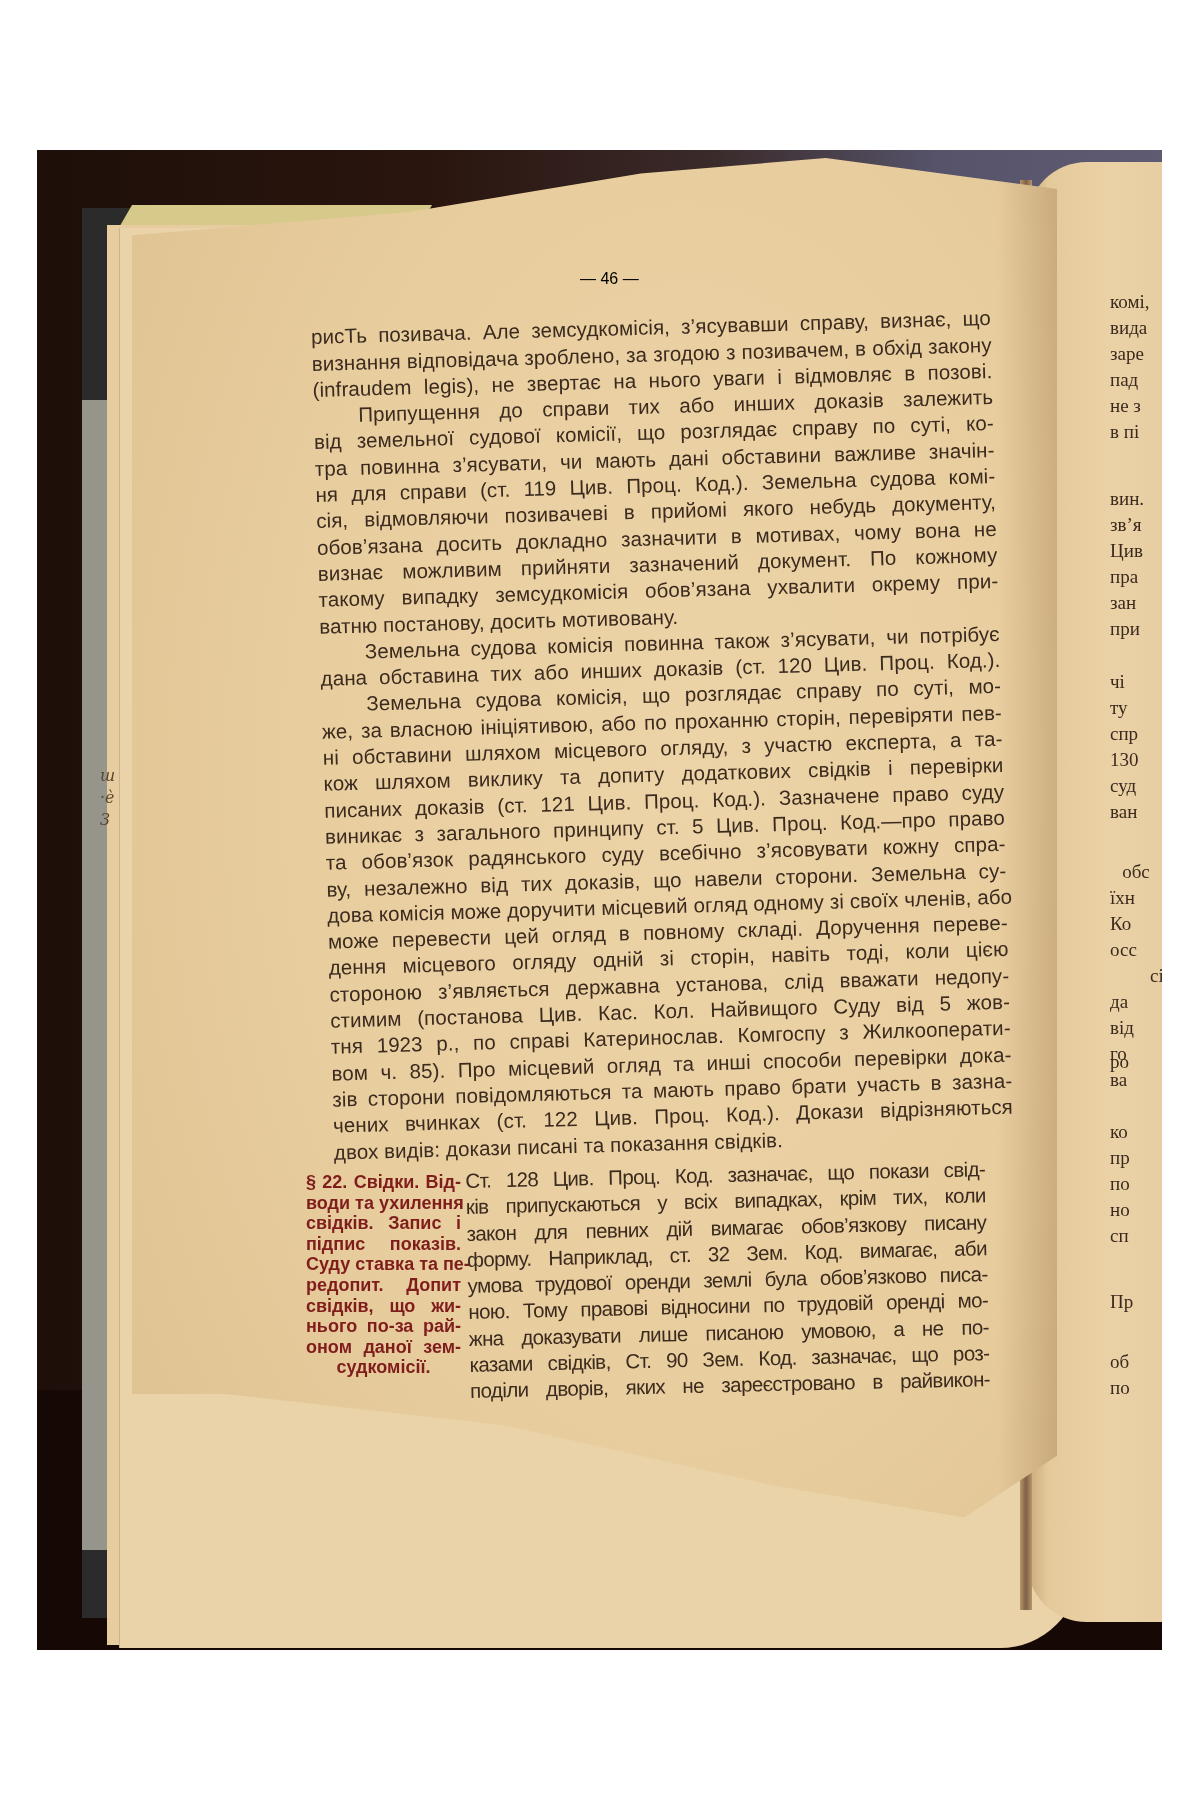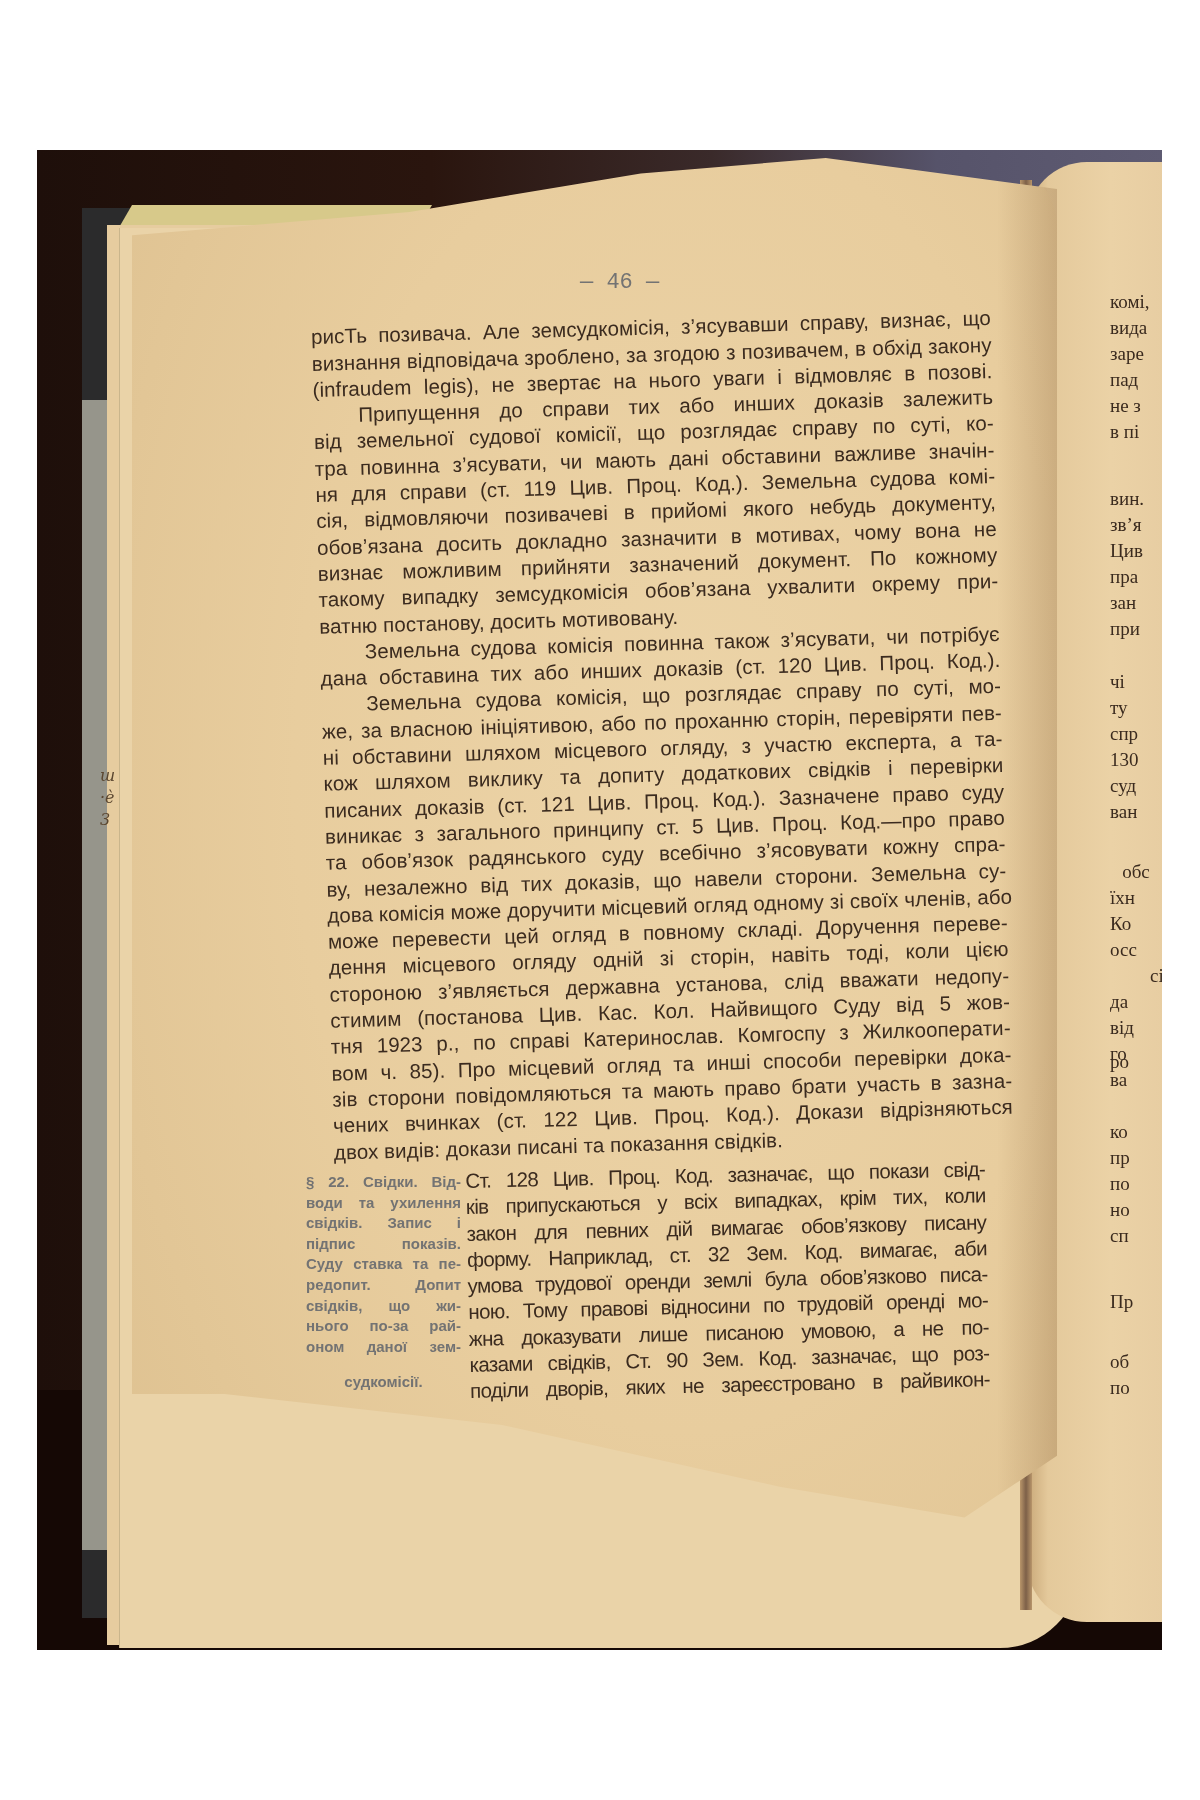--- a/index.html
+++ b/index.html
@@ -20,7 +20,7 @@
   .right-page{position:absolute;left:990px;top:12px;width:140px;height:1460px;
     background:linear-gradient(90deg,#c9a878 0%,#e4c99b 15%,#ebd2a6 60%,#e7cda2 100%);border-radius:60px 0 0 60px;}
   .gutter{position:absolute;left:983px;top:30px;width:12px;height:1430px;background:linear-gradient(90deg,#b8956a,#7d6048,#b8956a);}
-  .pagenum{position:absolute;left:580px;top:270px;font-size:22px;color:#737373;font-family:Liberation Mono, monospace;}
+  .pagenum{position:absolute;left:580px;top:270px;font-size:16px;color:#000000;font-family:Liberation Sans, sans-serif;}
   .body{position:absolute;left:310px;top:298px;width:680px;font-size:20.5px;line-height:26.3px;font-family:"Liberation Sans Narrow","Liberation Sans",sans-serif;font-stretch:condensed;color:#3b2b1f;letter-spacing:.1px;transform:rotate(-1.6deg);transform-origin:left top;}
   .line{white-space:nowrap;text-align:justify;text-align-last:justify;height:26.3px;overflow:visible;}
   .line.last{text-align-last:left;}

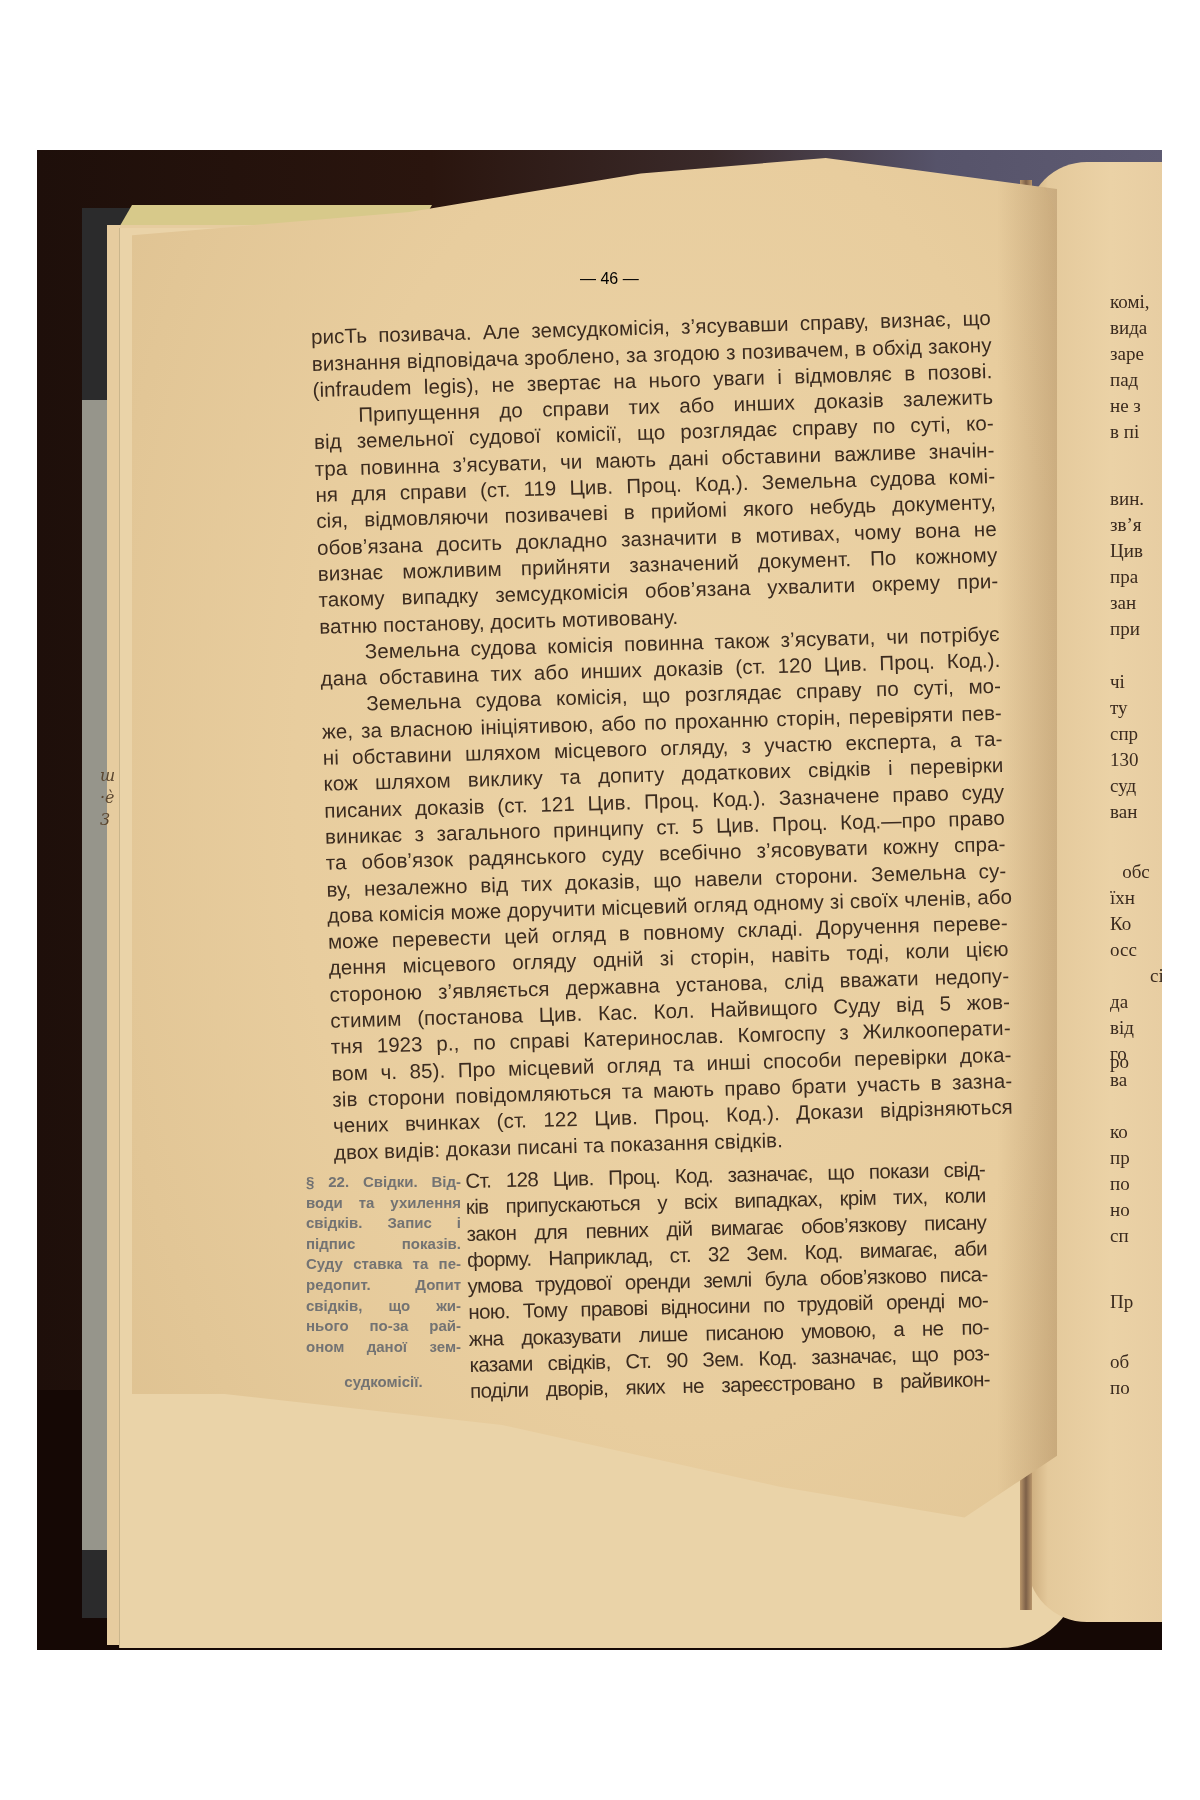--- a/index.html
+++ b/index.html
@@ -25,7 +25,7 @@
   .line{white-space:nowrap;text-align:justify;text-align-last:justify;height:26.3px;overflow:visible;}
   .line.last{text-align-last:left;}
   .line.indent{padding-left:45px;}
-  .sect{position:absolute;left:306px;top:1172px;width:155px;font-size:15px;line-height:20.6px;font-family:"Liberation Sans",sans-serif;color:#737373;font-weight:bold;}
+  .sect{position:absolute;left:306px;top:1172px;width:155px;font-size:18px;line-height:20.6px;font-family:"Liberation Sans",sans-serif;color:#7f1d1d;font-weight:bold;}
   .sect .sl{white-space:nowrap;text-align:justify;text-align-last:justify;}
   .sect .sl.center{text-align:center;text-align-last:center;margin-top:15px;}
   .body2{position:absolute;left:465px;top:1168px;width:520px;font-size:20.5px;line-height:26.3px;font-family:"Liberation Sans",sans-serif;color:#3b2b1f;transform:rotate(-1.3deg);transform-origin:left top;}

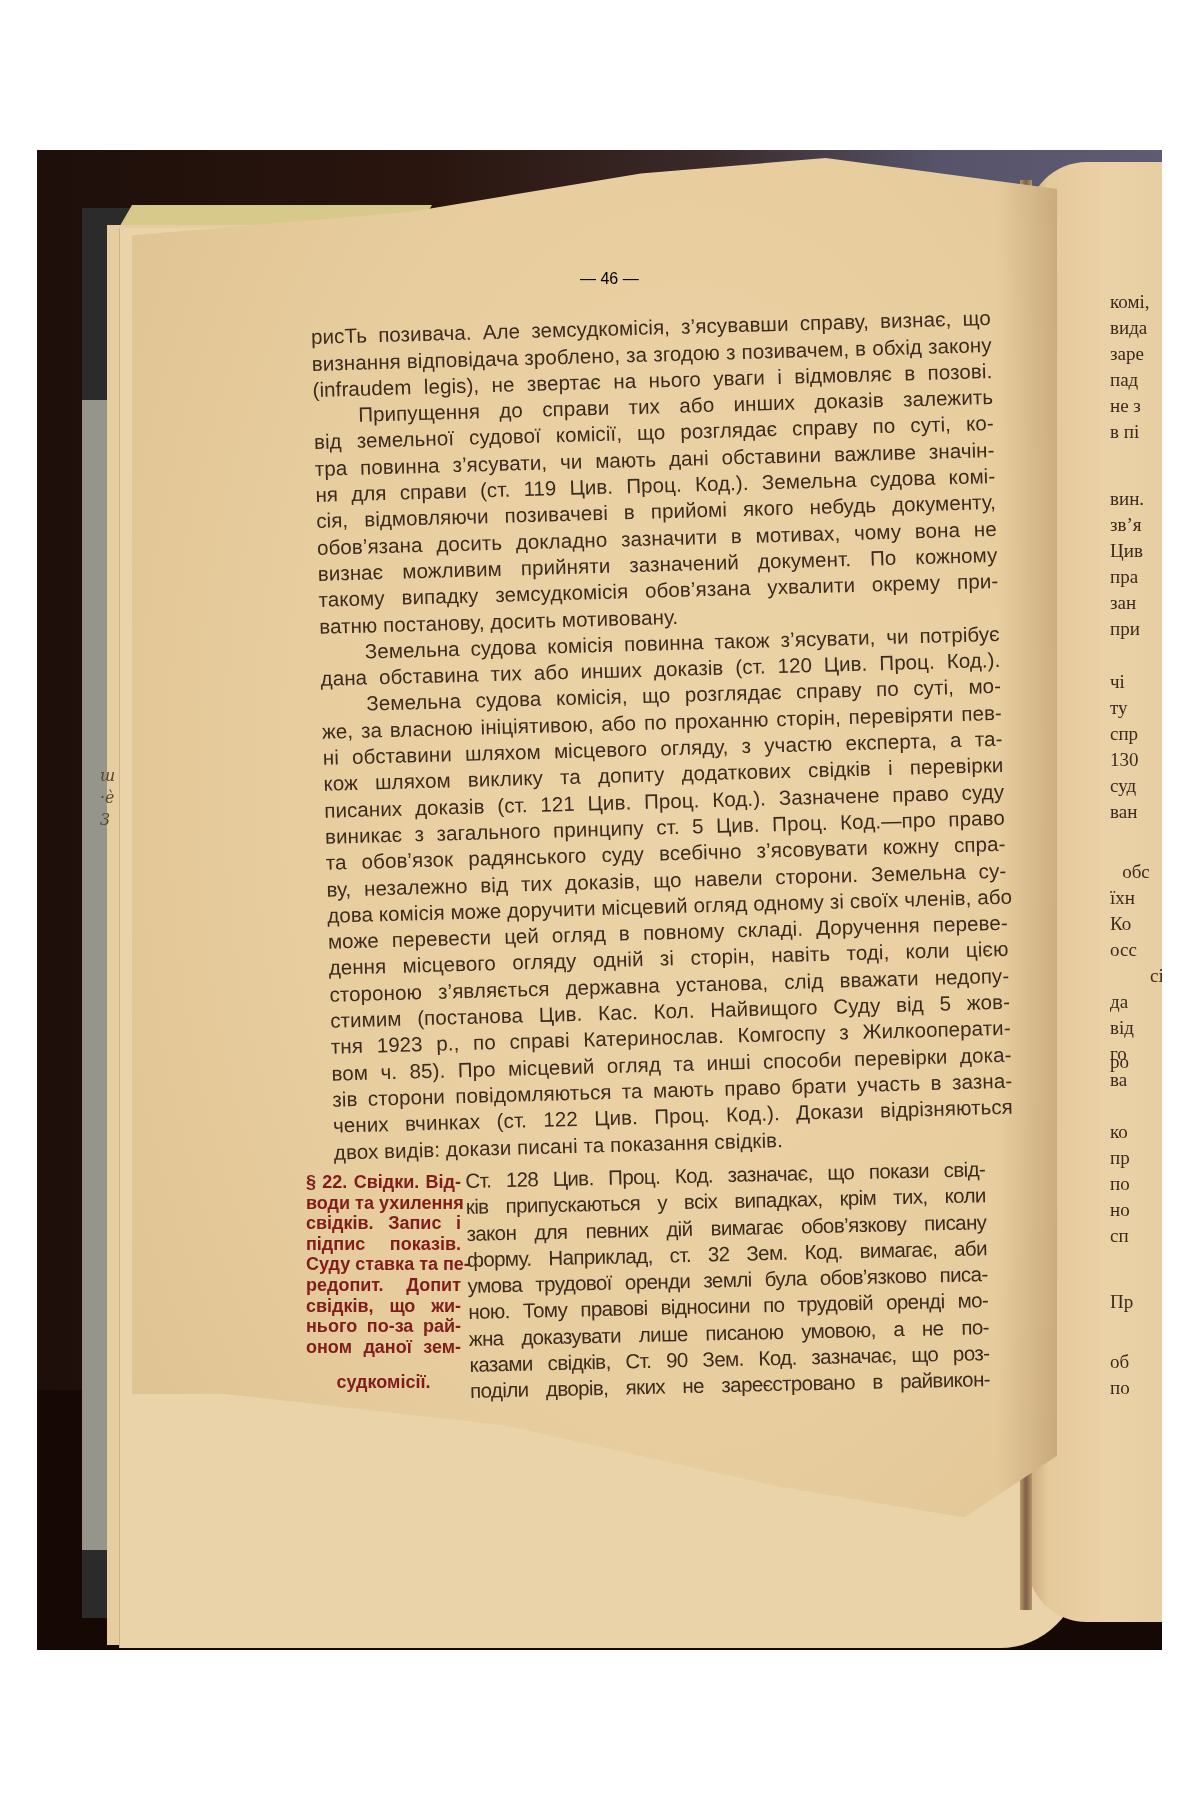--- a/index.html
+++ b/index.html
@@ -27,7 +27,7 @@
   .line.indent{padding-left:45px;}
   .sect{position:absolute;left:306px;top:1172px;width:155px;font-size:18px;line-height:20.6px;font-family:"Liberation Sans",sans-serif;color:#7f1d1d;font-weight:bold;}
   .sect .sl{white-space:nowrap;text-align:justify;text-align-last:justify;}
-  .sect .sl.center{text-align:center;text-align-last:center;margin-top:15px;}
+  .sect .sl.center{text-align:center;text-align-last:center;}
   .body2{position:absolute;left:465px;top:1168px;width:520px;font-size:20.5px;line-height:26.3px;font-family:"Liberation Sans",sans-serif;color:#3b2b1f;transform:rotate(-1.3deg);transform-origin:left top;}
   .body2 .line{letter-spacing:-.6px;}
   .frag{position:absolute;left:1110px;font-family:"Liberation Serif",serif;font-size:19px;color:#3a2a1e;line-height:24px;white-space:nowrap;width:52px;overflow:hidden;}

